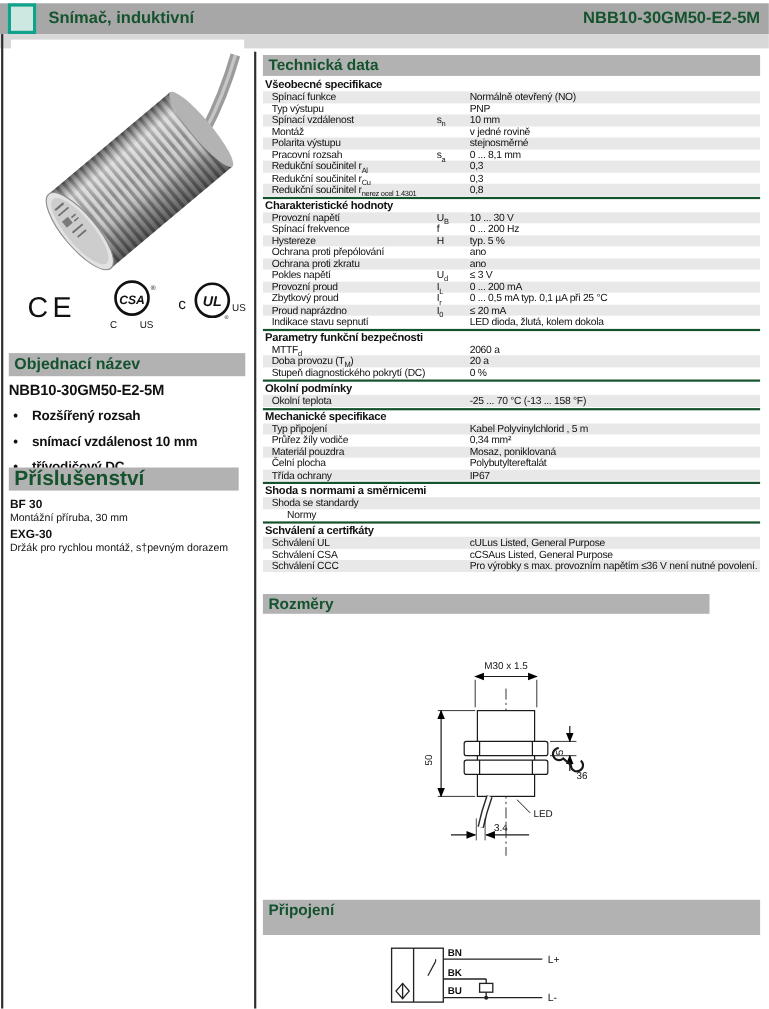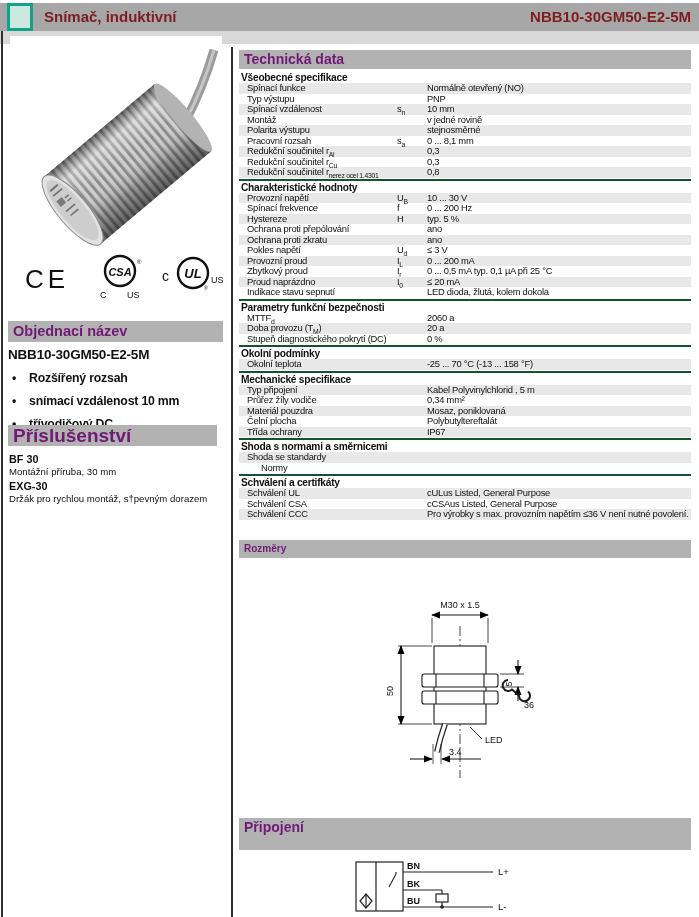--- a/index.html
+++ b/index.html
@@ -11,7 +11,7 @@
   #topbar{left:0;top:3px;width:699px;height:28px;background:#a7a7a7}
   #tealsq{left:7px;top:3px;width:26px;height:28px;background:#cde8e1;
           border:3px solid #12a28b;box-sizing:border-box}
-  .toptitle{top:3px;height:28px;line-height:28px;color:#7f1d1d;font-weight:bold;font-size:15px}
+  .toptitle{top:3px;height:28px;line-height:28px;color:#14532d;font-weight:bold;font-size:15px}
   #title-left{left:44px}
   #title-right{right:8px}
   #band{left:0;top:31px;width:699px;height:13px;background:#d8d8d8}

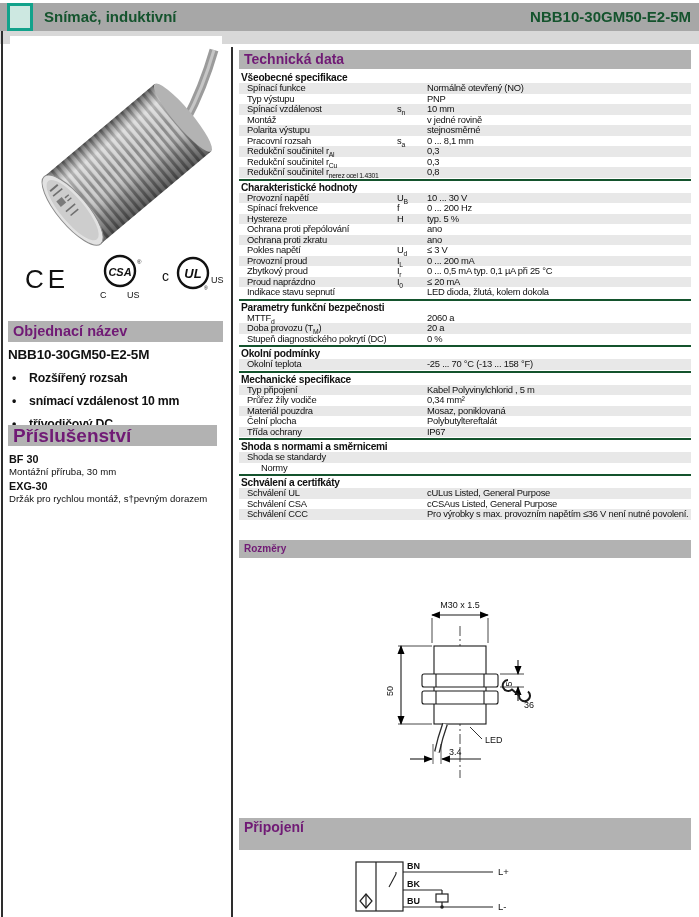--- a/index.html
+++ b/index.html
@@ -24,7 +24,7 @@
   #logo-csa{left:94px;top:252px}
   #logo-ul{left:160px;top:254px}
 
-  .hbar{background:#b2b2b2;font-weight:bold;color:#701a75;box-sizing:border-box;padding-left:5px}
+  .hbar{background:#b2b2b2;font-weight:bold;color:#14532d;box-sizing:border-box;padding-left:5px}
   #bar-order{left:8px;top:321px;width:215px;height:21px;font-size:14.5px;line-height:21px}
   #order-code{left:8px;top:347px;font-size:13.5px;font-weight:bold;letter-spacing:-0.2px}
   #feature-list{left:12px;top:371px;width:210px}

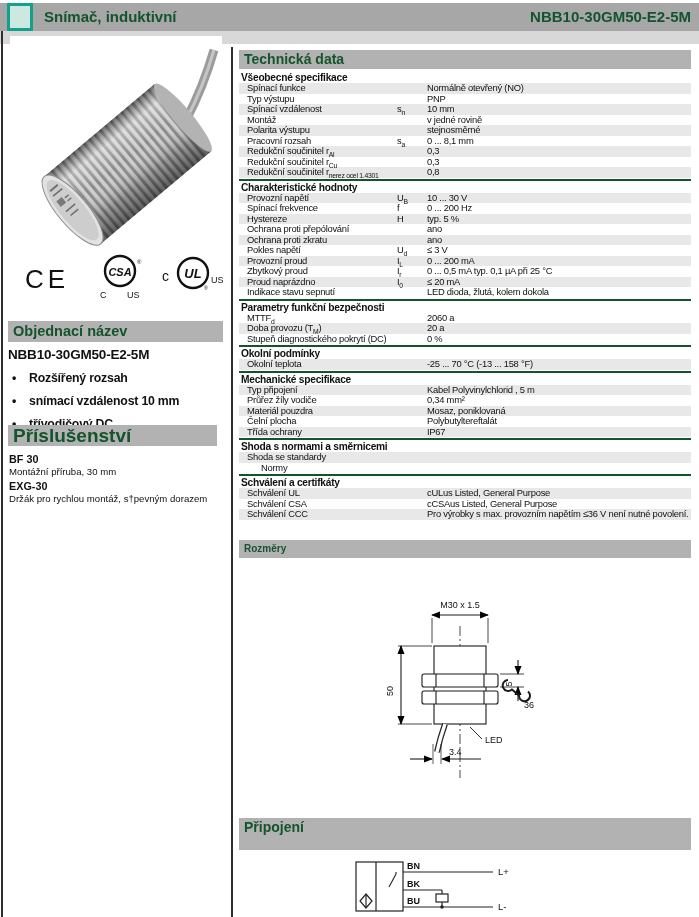--- a/index.html
+++ b/index.html
@@ -49,7 +49,7 @@
   .tval{flex:1}
   sub{font-size:6.8px;line-height:0}
 
-  #bar-dims{left:239px;top:540px;width:452px;height:18px;font-size:10px;line-height:18px}
+  #bar-dims{left:239px;top:540px;width:406px;height:18px;font-size:14px;line-height:18px}
   #dims-svg{left:348px;top:596px}
   #bar-conn{left:239px;top:818px;width:452px;height:32px;font-size:14px;line-height:18px}
   #conn-svg{left:350px;top:853px}

